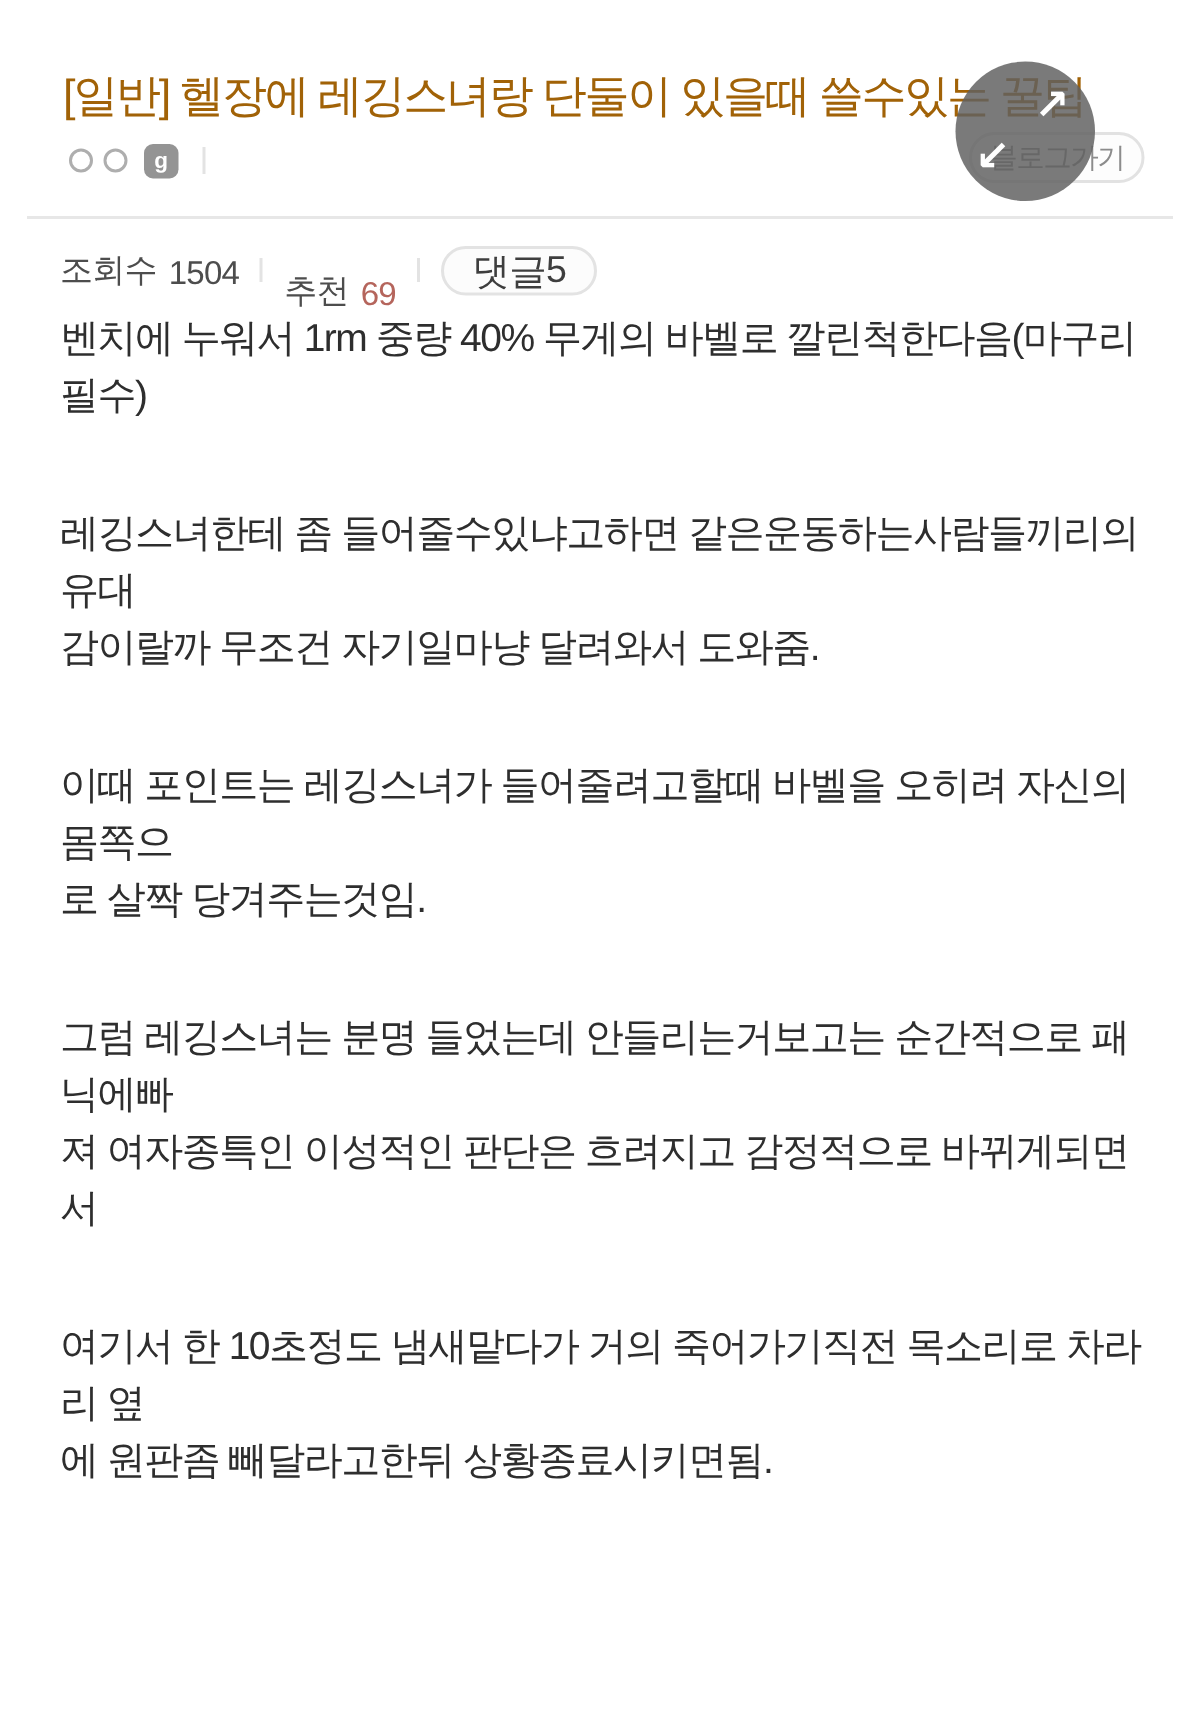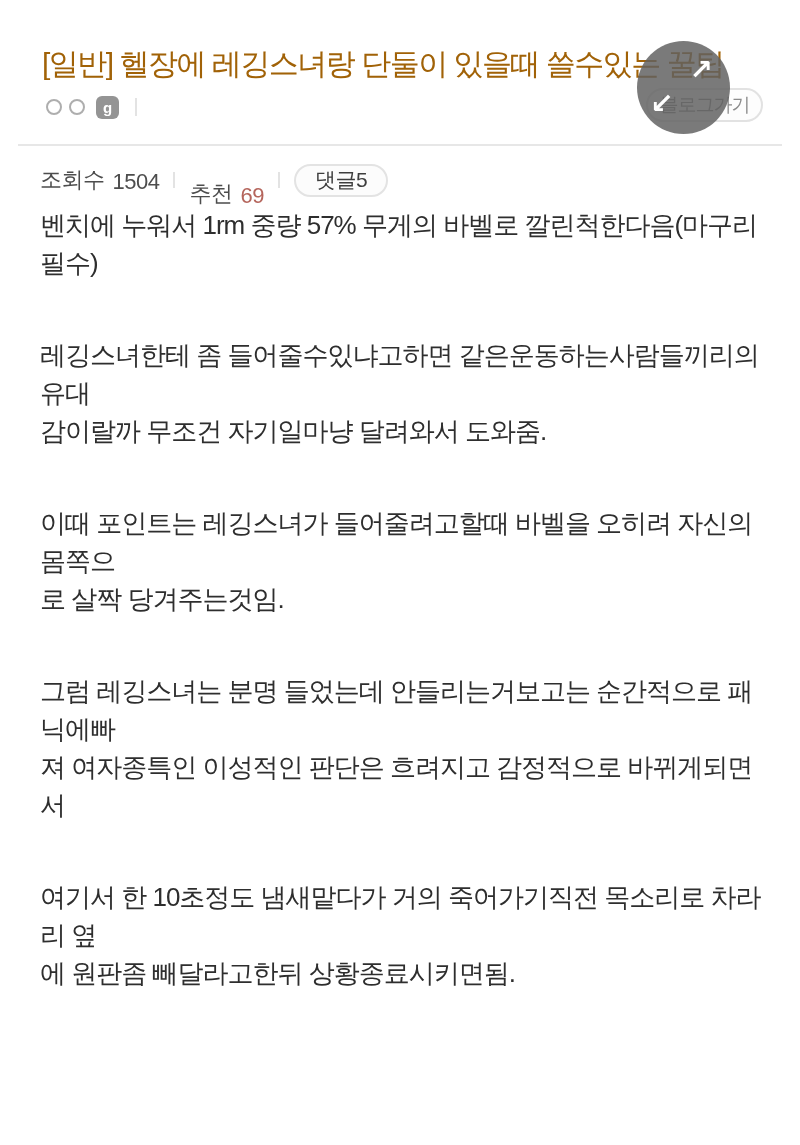--- a/index.html
+++ b/index.html
@@ -151,7 +151,7 @@
     border-radius: 18px;
     background: #fcfcfc;
     color: #3e3e3e;
-    font-size: 21px;
+    font-size: 25px;
     display: flex;
     align-items: center;
     box-sizing: border-box;

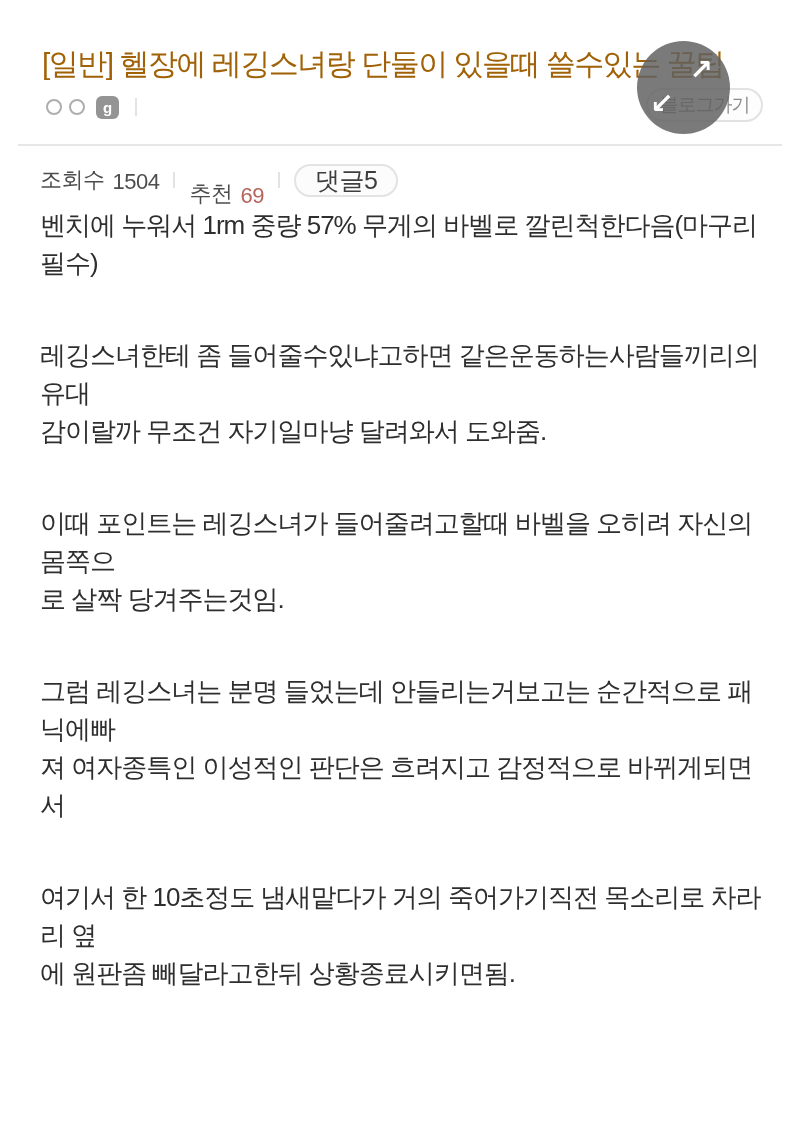--- a/index.html
+++ b/index.html
@@ -217,7 +217,7 @@
   </div>
 
   <article class="post-body">
-    <p>벤치에 누워서 1rm 중량 57% 무게의 바벨로 깔린척한다음(마구리필수)</p>
+    <p>벤치에 누워서 1rm 중량 40% 무게의 바벨로 깔린척한다음(마구리필수)</p>
     <p>레깅스녀한테 좀 들어줄수있냐고하면 같은운동하는사람들끼리의 유대
 감이랄까 무조건 자기일마냥 달려와서 도와줌.</p>
     <p>이때 포인트는 레깅스녀가 들어줄려고할때 바벨을 오히려 자신의 몸쪽으

